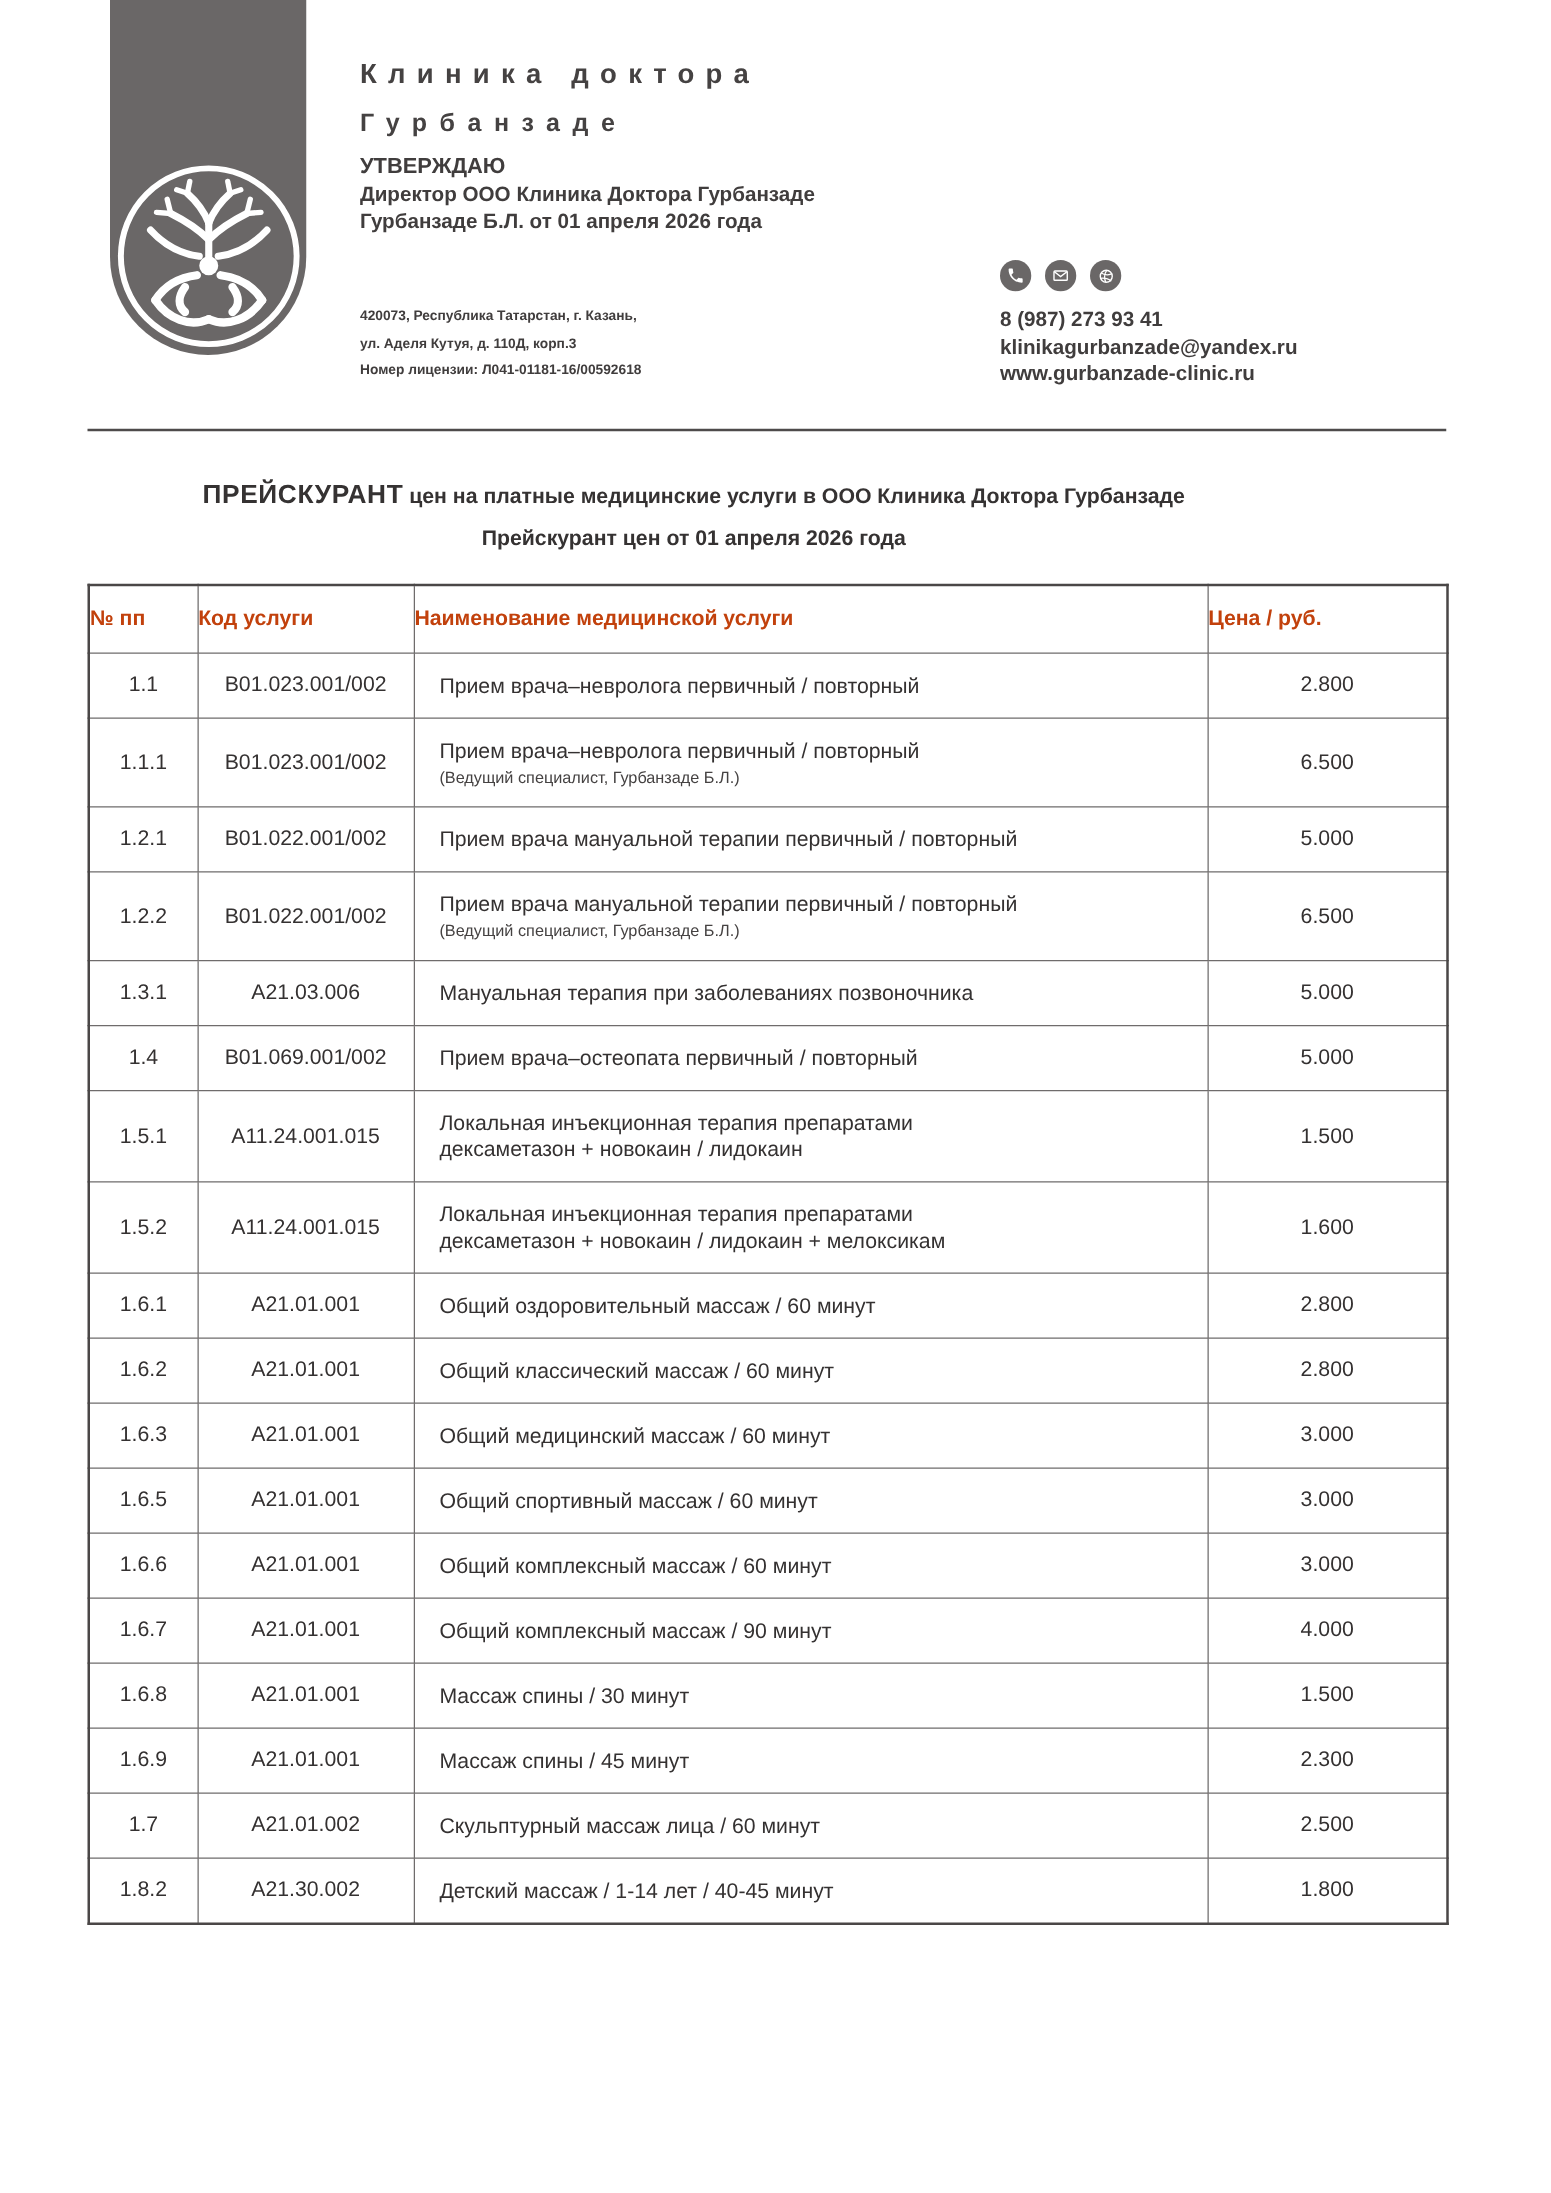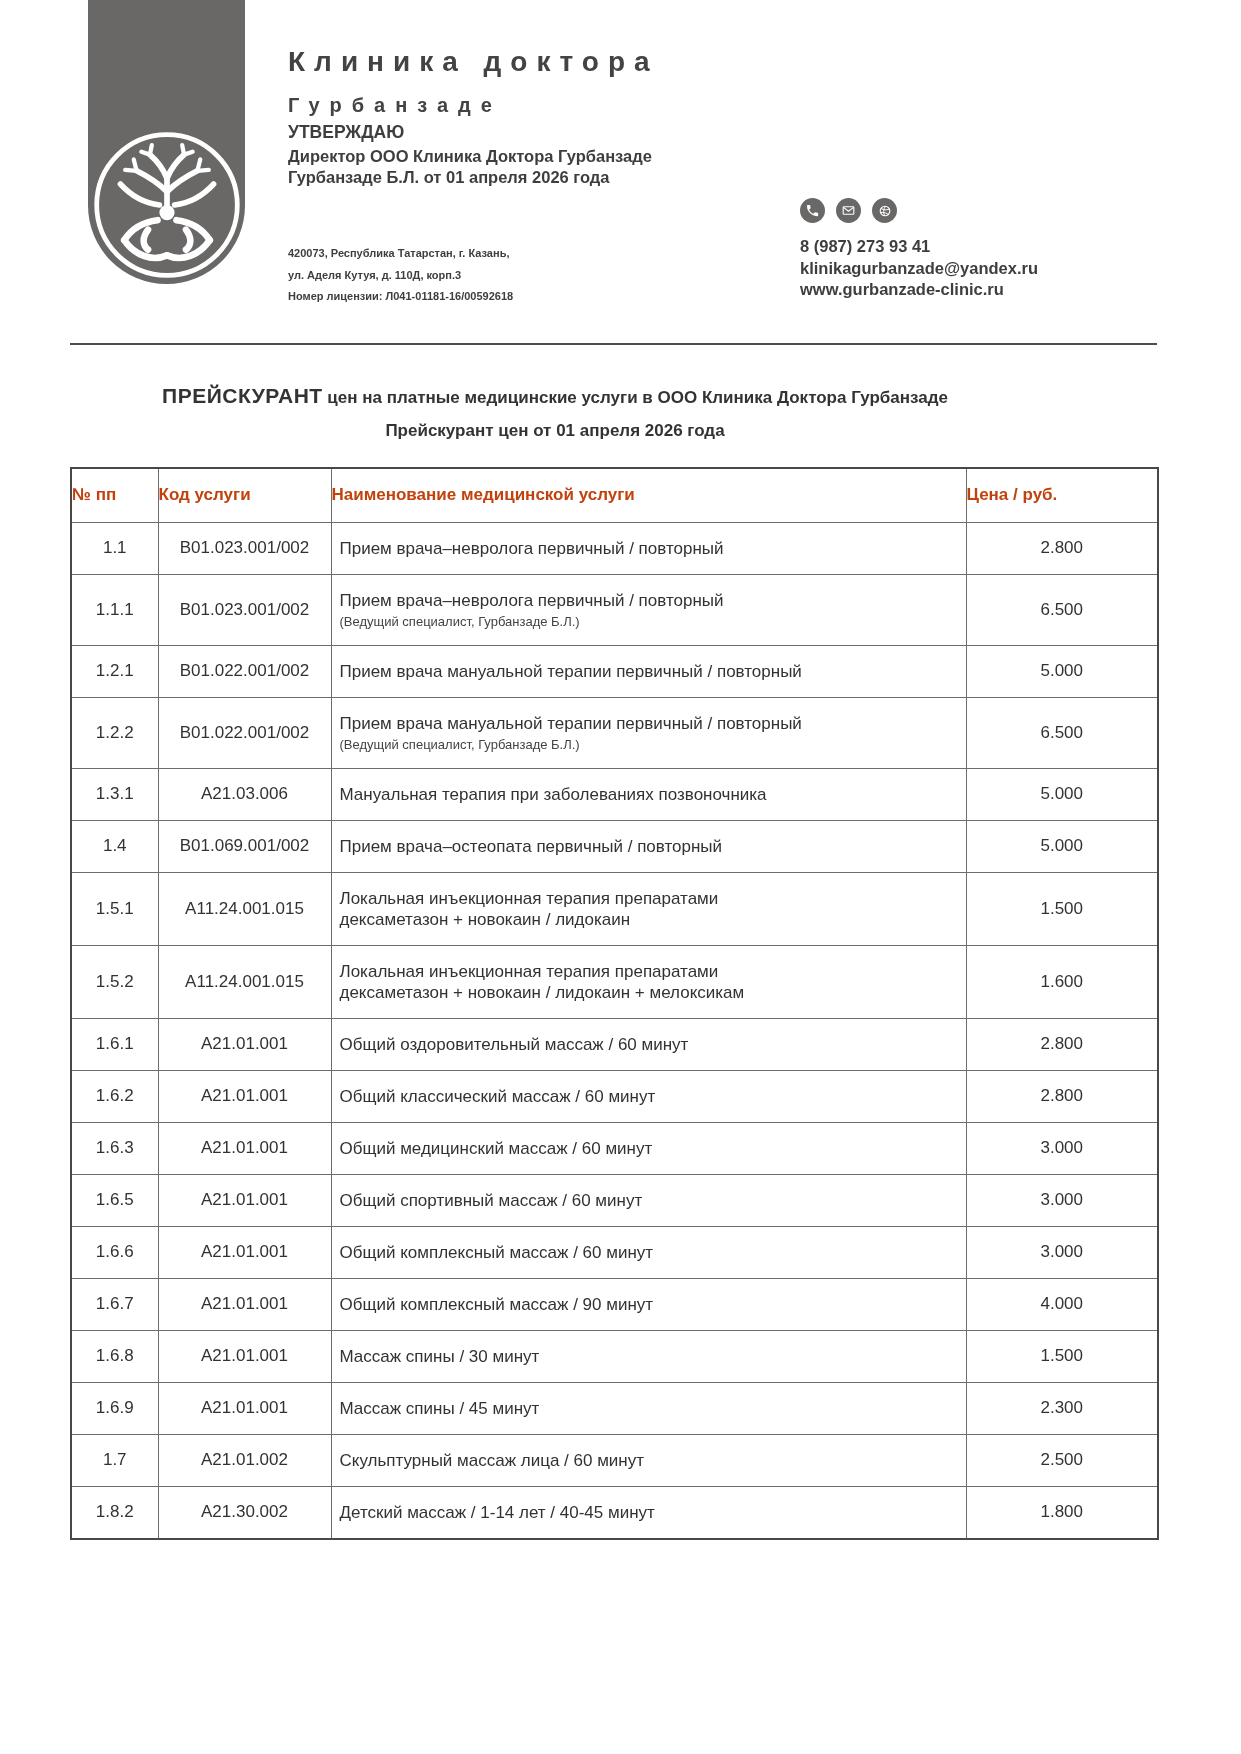--- a/index.html
+++ b/index.html
@@ -14,7 +14,7 @@
   .emblem { position:absolute; left:50%; bottom:3px; transform:translateX(-50%); }
 
   .brand { position:absolute; left:288px; top:46px; color:#454242; }
-  .brand-1 { font-size:28px; font-weight:700; letter-spacing:9px; }
+  .brand-1 { font-size:22px; font-weight:700; letter-spacing:9px; }
   .brand-2 { font-size:20px; font-weight:700; letter-spacing:10px; margin-top:16px; }
 
   .approval { position:absolute; left:288px; top:122px; font-size:16.5px; line-height:21.5px; font-weight:700; color:#403d3d; }

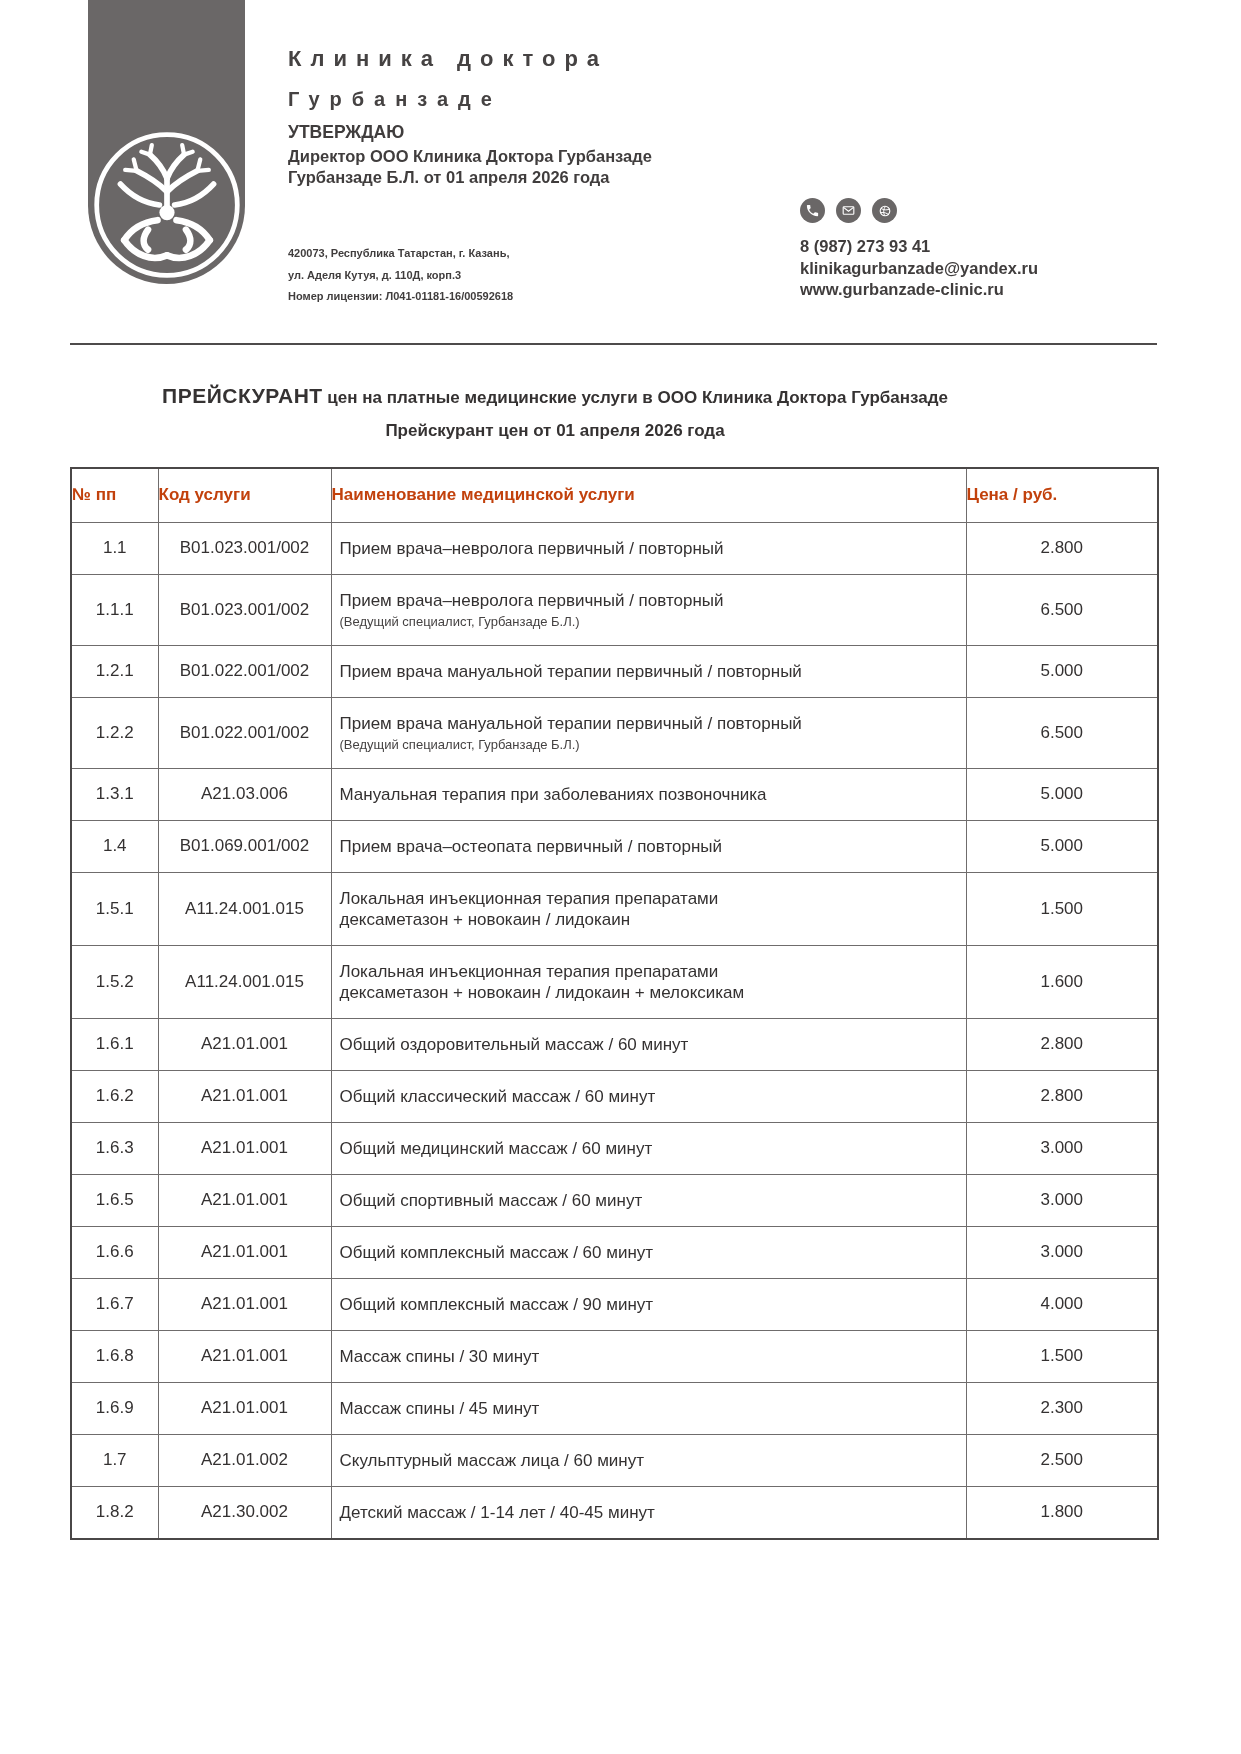--- a/index.html
+++ b/index.html
@@ -22,7 +22,7 @@
 
   .address { position:absolute; left:288px; top:243px; font-size:11px; line-height:21.5px; font-weight:700; color:#403d3d; }
 
-  .contact { position:absolute; left:800px; top:198px; }
+  .contact { position:absolute; left:800px; top:208px; }
   .icons { display:flex; gap:11px; margin-bottom:13px; }
   .icon-circle { width:25px; height:25px; border-radius:50%; background:#6a6767;
                  display:flex; align-items:center; justify-content:center; }

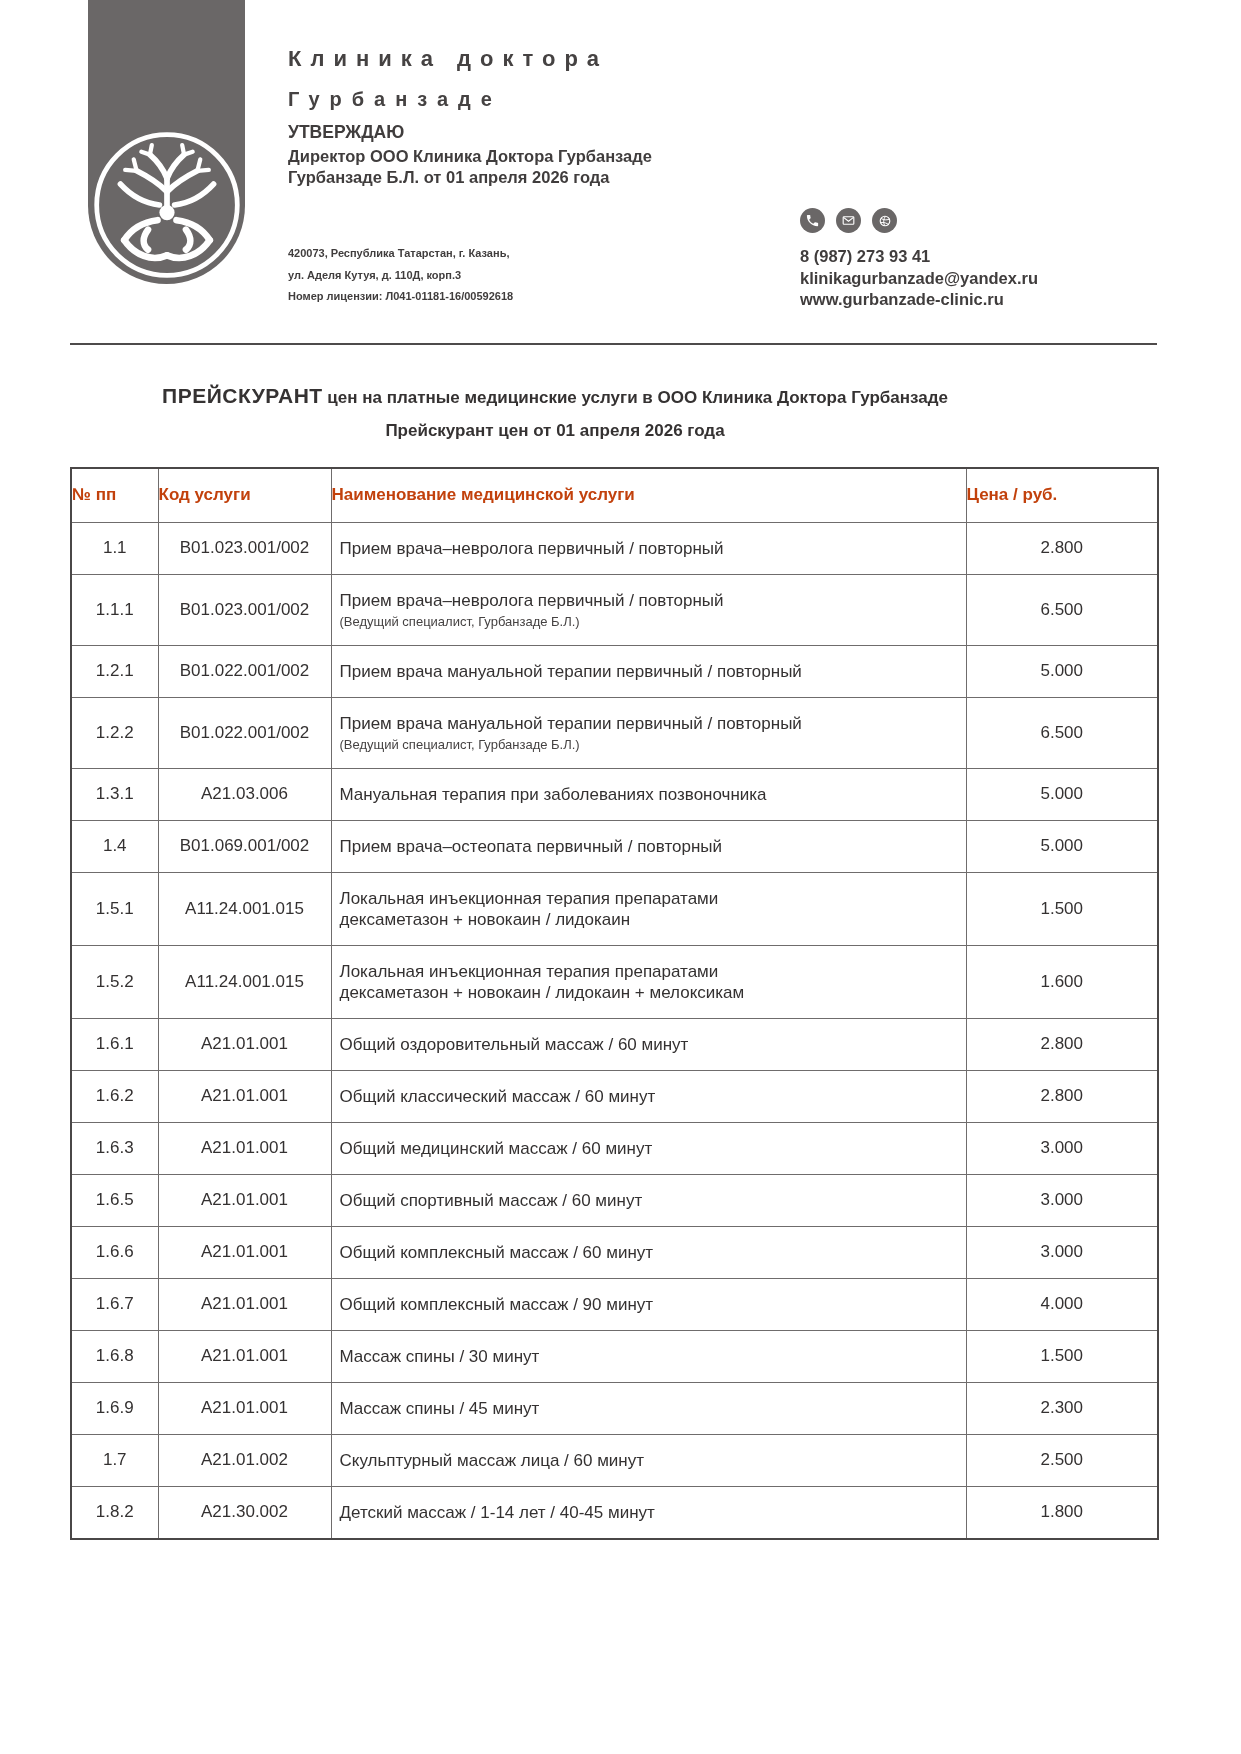--- a/index.html
+++ b/index.html
@@ -44,7 +44,7 @@
   th { height:54px; font-size:17px; font-weight:700; text-align:left; color:#c2410c; }
   td { font-size:17px; color:#343131; vertical-align:middle; padding:15px 8px; }
   .c-num, .c-code, .c-price { text-align:center; padding-left:4px; padding-right:4px; }
-  .c-name { text-align:left; padding-left:8px; padding-right:16px; }
+  .c-name { text-align:left; padding-left:20px; padding-right:16px; }
   .name-main { white-space:pre-line; line-height:21px; }
   .name-note { font-size:13px; line-height:17px; margin-top:2px; color:#454242; }
 </style>

